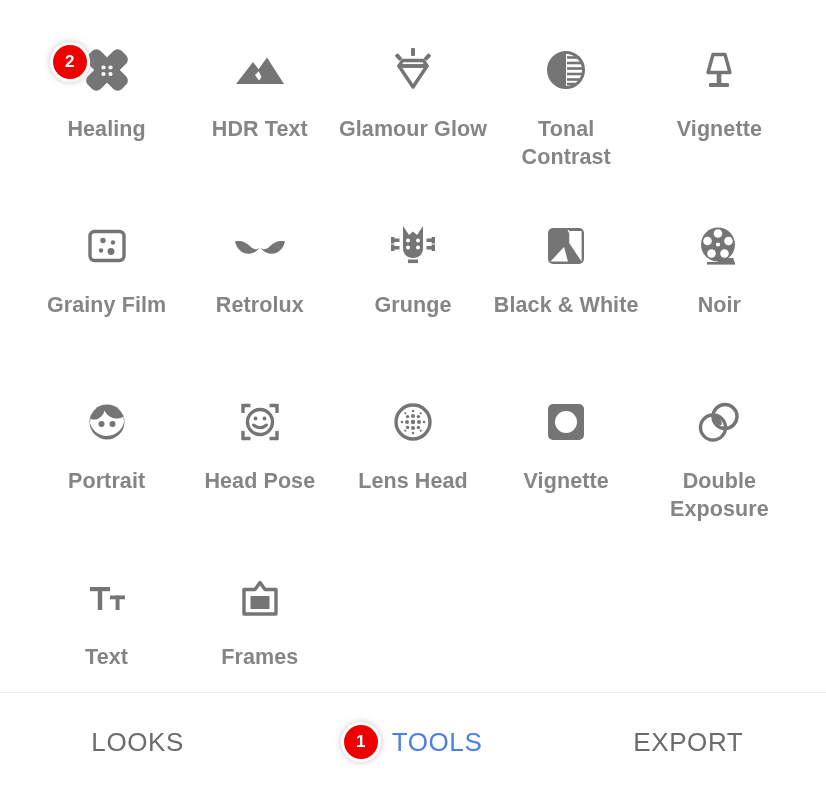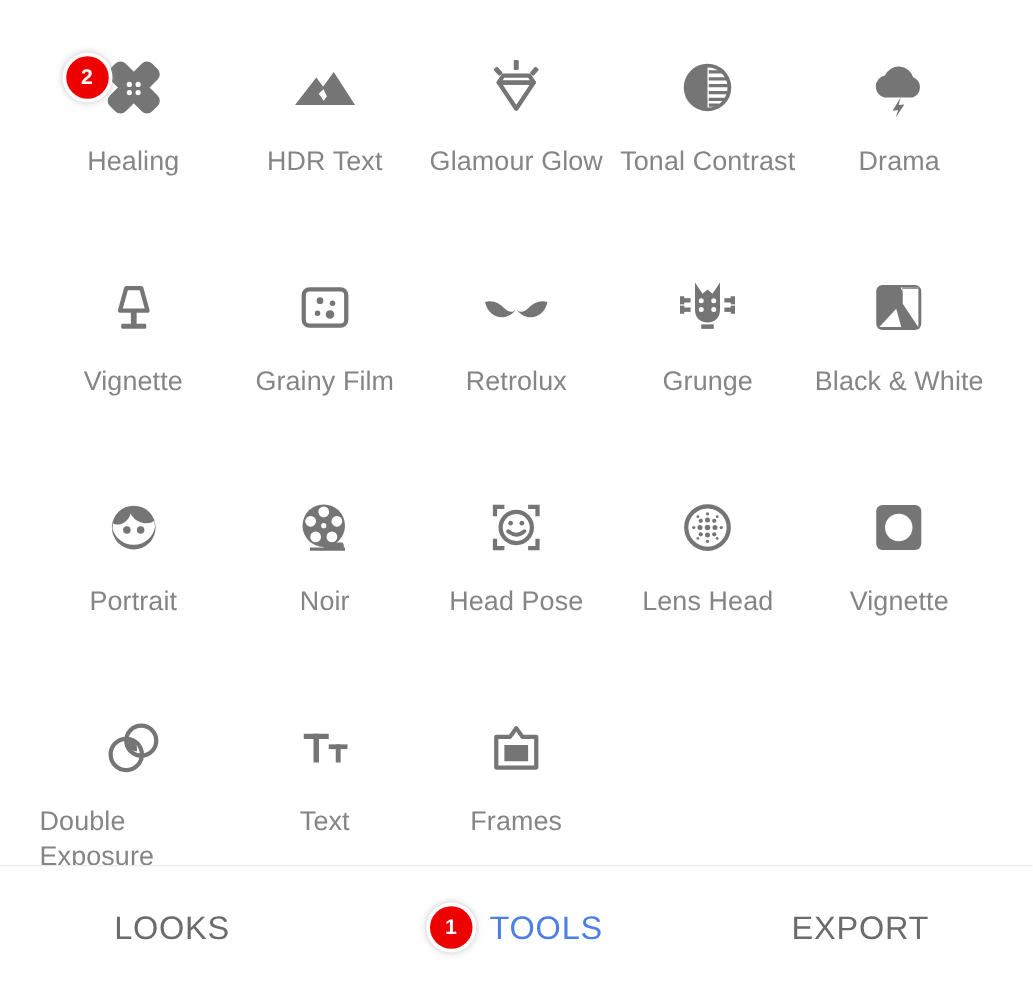--- a/index.html
+++ b/index.html
@@ -66,9 +66,11 @@
     font-size: 21.5px;
     line-height: 28px;
     color: #858585;
+    text-align: center;
     letter-spacing: 0.1px;
     max-width: 150px;
     word-wrap: break-word;
+    font-weight: bold;
   }
 
   

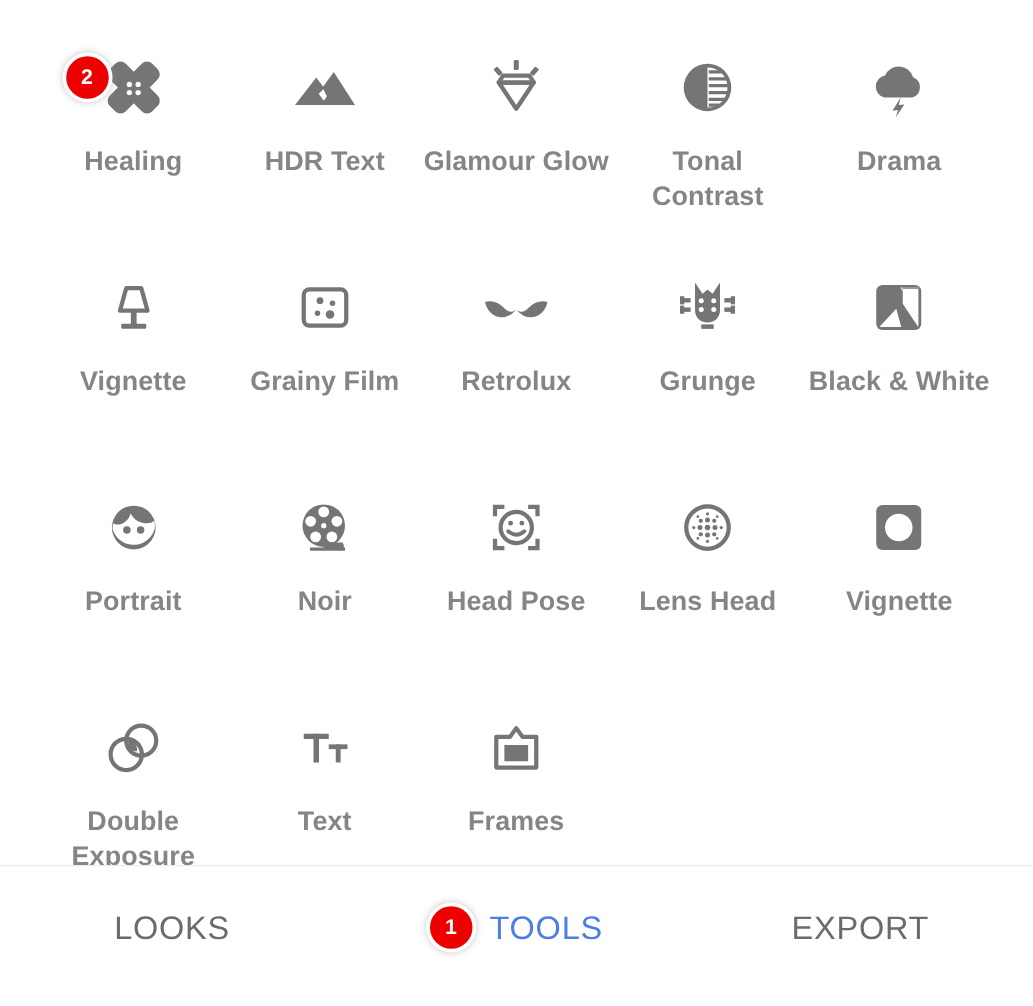--- a/index.html
+++ b/index.html
@@ -197,15 +197,6 @@
             </svg>
           </div>
           <div class="tool-label">Tonal Contrast</div>
-        </div>
-        <div class="tool-cell">
-          <div class="tool-icon-wrap">
-            <svg width="56" height="56" viewBox="0 0 56 56">
-              <path fill="#757575" d="M16.5 36 A9 9 0 0 1 17 18.4 A12 12 0 0 1 39.5 19.8 A8.6 8.6 0 0 1 39 36 Z"></path>
-              <path fill="#757575" d="M29.5 36 L23 46.5 L27.5 46 L25.5 52 L32.5 41.5 L28 42 Z"></path>
-            </svg>
-          </div>
-          <div class="tool-label">Drama</div>
         </div>
         <div class="tool-cell">
           <div class="tool-icon-wrap">

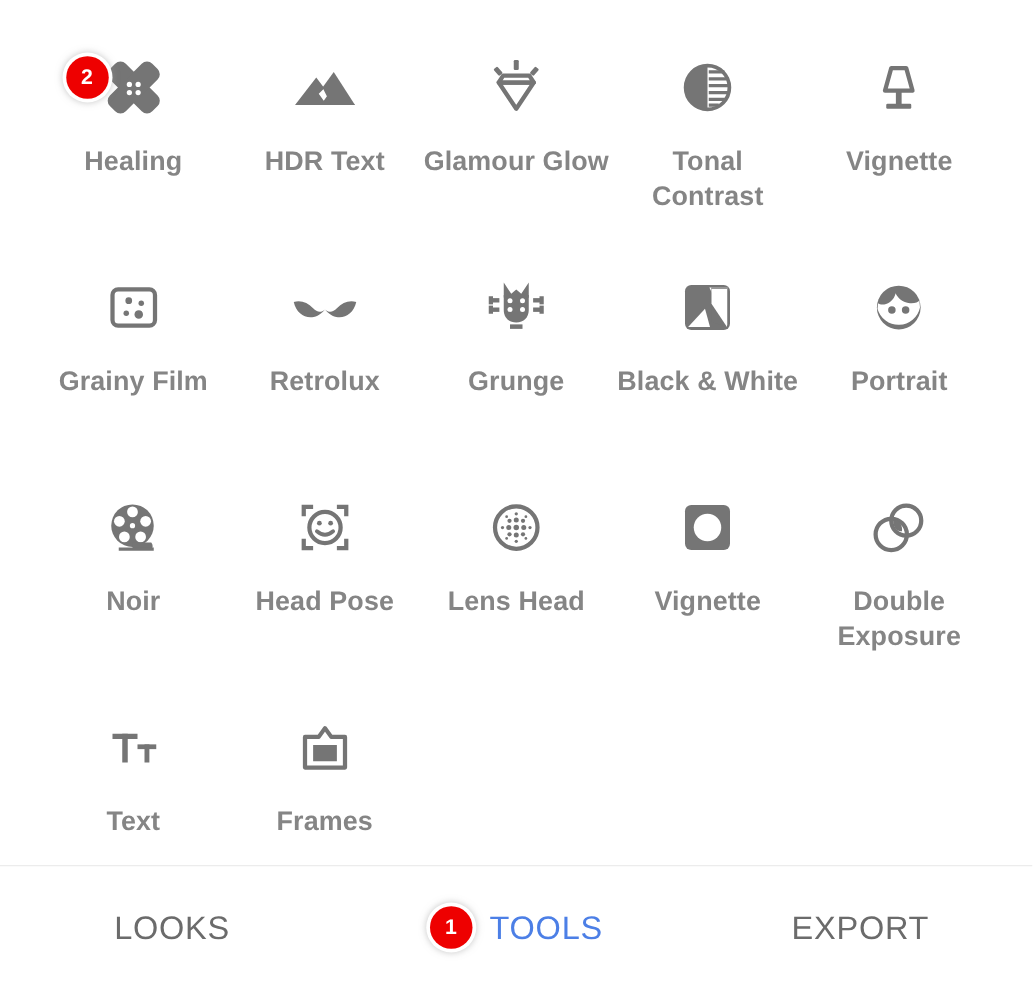--- a/index.html
+++ b/index.html
@@ -271,17 +271,6 @@
         <div class="tool-cell">
           <div class="tool-icon-wrap">
             <svg width="56" height="56" viewBox="0 0 56 56">
-              <circle cx="28" cy="28" r="17.5" fill="#757575"></circle>
-              <path fill="#ffffff" d="M11.5 24.5 C13 26 17 26.5 21 23.5 C23.5 21.6 25 19 25.5 16.5 C27 20 31 24 37 24.5 C41 24.8 43.5 23.5 44.5 22.5 L45 28 A17.5 17.5 0 0 1 11 29 Z"></path>
-              <circle cx="22.5" cy="30" r="3" fill="#757575"></circle>
-              <circle cx="33.5" cy="30" r="3" fill="#757575"></circle>
-            </svg>
-          </div>
-          <div class="tool-label">Portrait</div>
-        </div>
-        <div class="tool-cell">
-          <div class="tool-icon-wrap">
-            <svg width="56" height="56" viewBox="0 0 56 56">
               <circle cx="27" cy="26.5" r="17" fill="#757575"></circle>
               <g fill="#ffffff">
                 <circle cx="27" cy="15.5" r="4.3"></circle>
@@ -296,6 +285,17 @@
             </svg>
           </div>
           <div class="tool-label">Noir</div>
+        </div>
+        <div class="tool-cell">
+          <div class="tool-icon-wrap">
+            <svg width="56" height="56" viewBox="0 0 56 56">
+              <circle cx="28" cy="28" r="17.5" fill="#757575"></circle>
+              <path fill="#ffffff" d="M11.5 24.5 C13 26 17 26.5 21 23.5 C23.5 21.6 25 19 25.5 16.5 C27 20 31 24 37 24.5 C41 24.8 43.5 23.5 44.5 22.5 L45 28 A17.5 17.5 0 0 1 11 29 Z"></path>
+              <circle cx="22.5" cy="30" r="3" fill="#757575"></circle>
+              <circle cx="33.5" cy="30" r="3" fill="#757575"></circle>
+            </svg>
+          </div>
+          <div class="tool-label">Portrait</div>
         </div>
         <div class="tool-cell">
           <div class="tool-icon-wrap">

